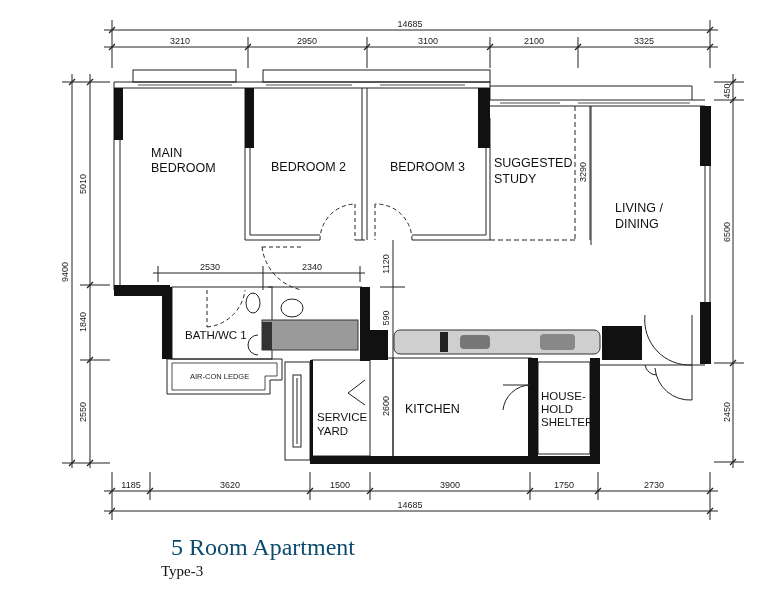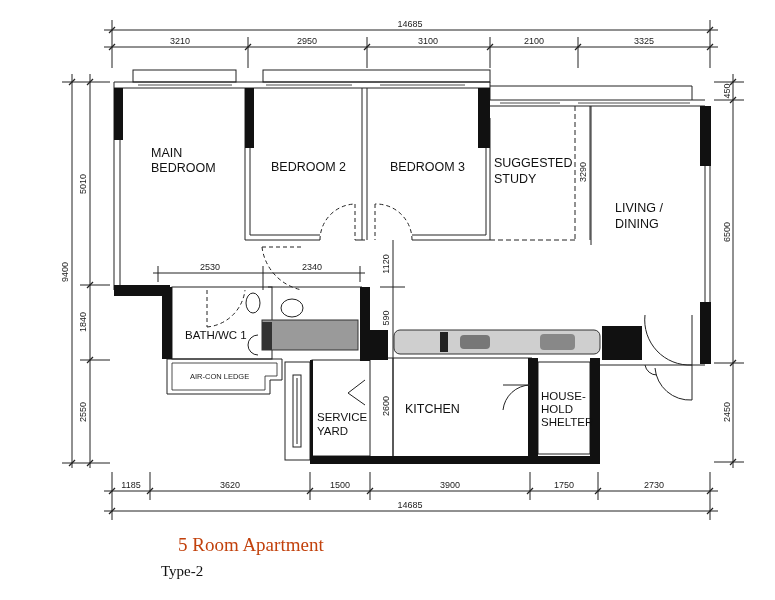--- a/index.html
+++ b/index.html
@@ -9,7 +9,7 @@
   .room { font-family: "Liberation Sans", sans-serif; font-size: 12.5px; fill: #111; }
   .room-sm { font-family: "Liberation Sans", sans-serif; font-size: 11.5px; fill: #111; }
   .tiny { font-family: "Liberation Sans", sans-serif; font-size: 7.5px; fill: #222; }
-  .title { position: absolute; left: 178px; top: 534px; font-family: "Liberation Serif", serif; font-size: 19px; color: #c2410c; }
+  .title { position: absolute; left: 171px; top: 534px; font-family: "Liberation Serif", serif; font-size: 24px; color: #0c4a6e; }
   .subtitle { position: absolute; left: 161px; top: 563px; font-family: "Liberation Serif", serif; font-size: 15px; color: #111; }
 </style>
 </head>

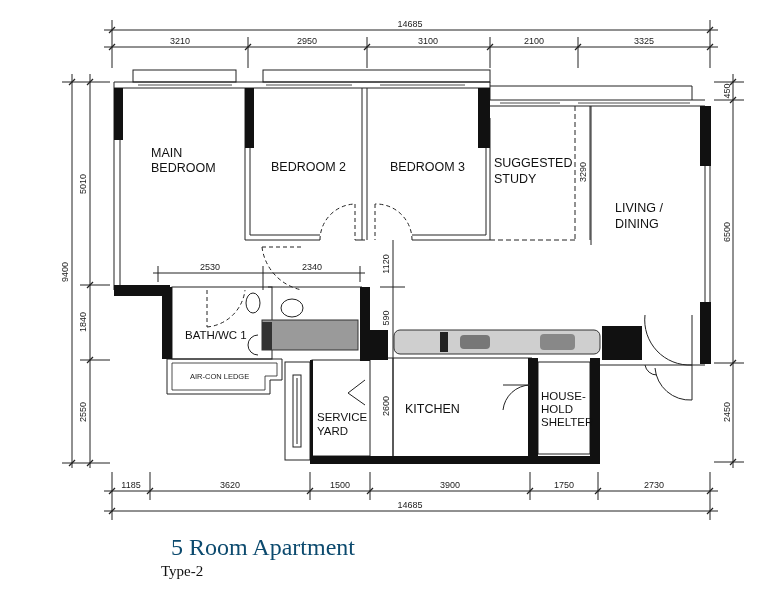--- a/index.html
+++ b/index.html
@@ -272,6 +272,6 @@
 </svg>
 
 <div class="title">5 Room Apartment</div>
-<div class="subtitle">Type-2</div>
+<div class="subtitle">Type-3</div>
 
 </body></html>

